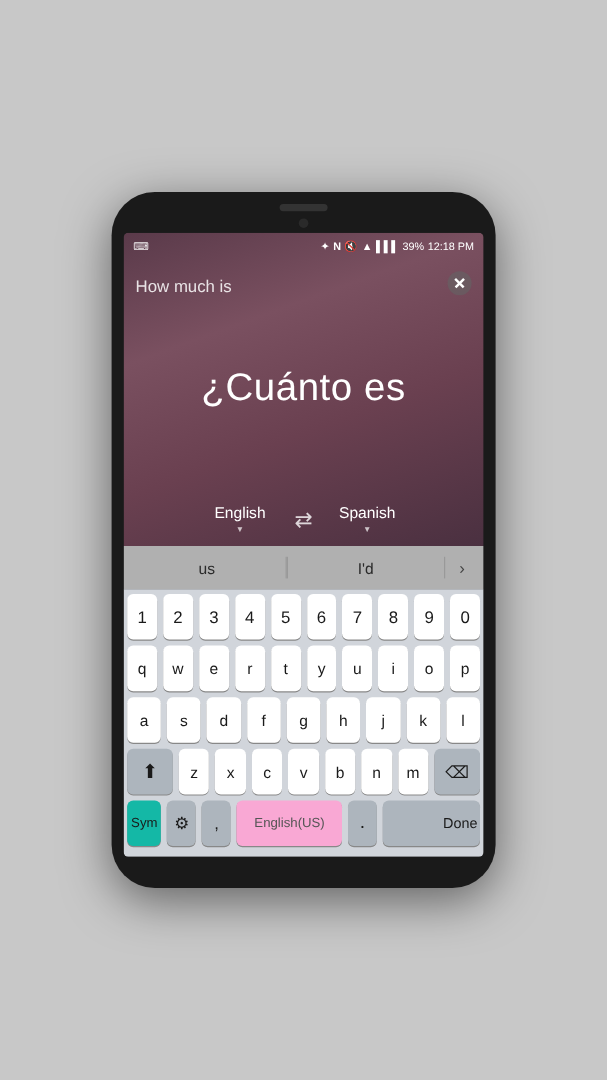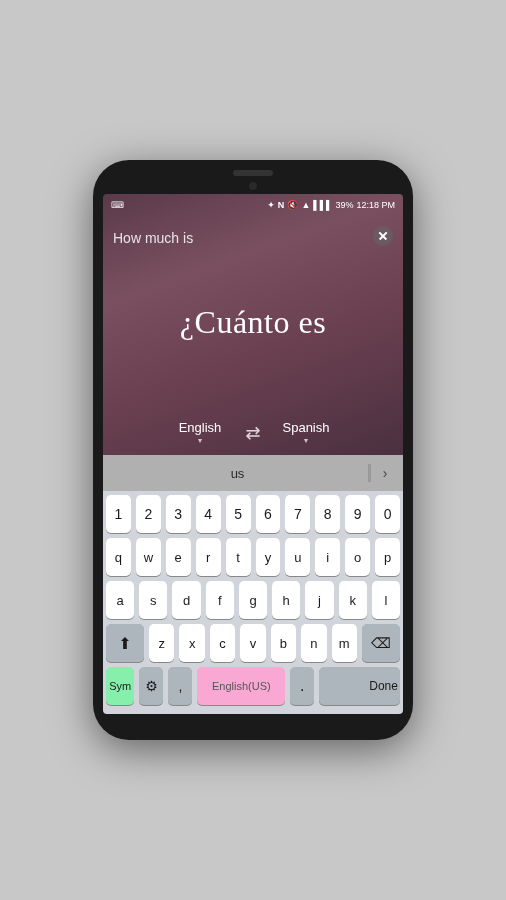--- a/index.html
+++ b/index.html
@@ -135,7 +135,6 @@
       align-items: center;
       justify-content: center;
       padding: 10px 20px;
-      font-family: Liberation Serif, serif;
     }
 
     .translated-text {

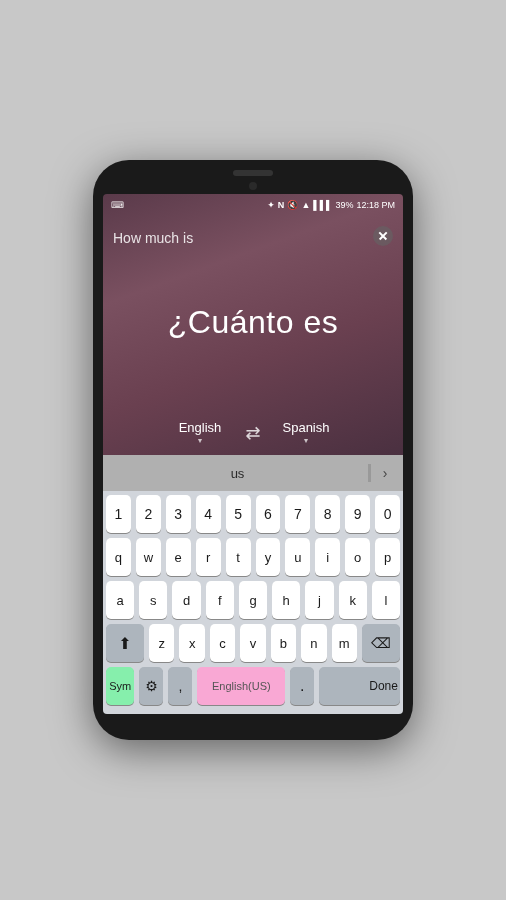--- a/index.html
+++ b/index.html
@@ -358,6 +358,7 @@
       <span class="suggestion">us</span>
       <div class="suggestion-divider"></div>
       <div class="suggestion-divider"></div>
+      <span class="suggestion">I'd</span>
       <div class="suggestion-divider"></div>
       <span class="suggestion-arrow">›</span>
     </div>

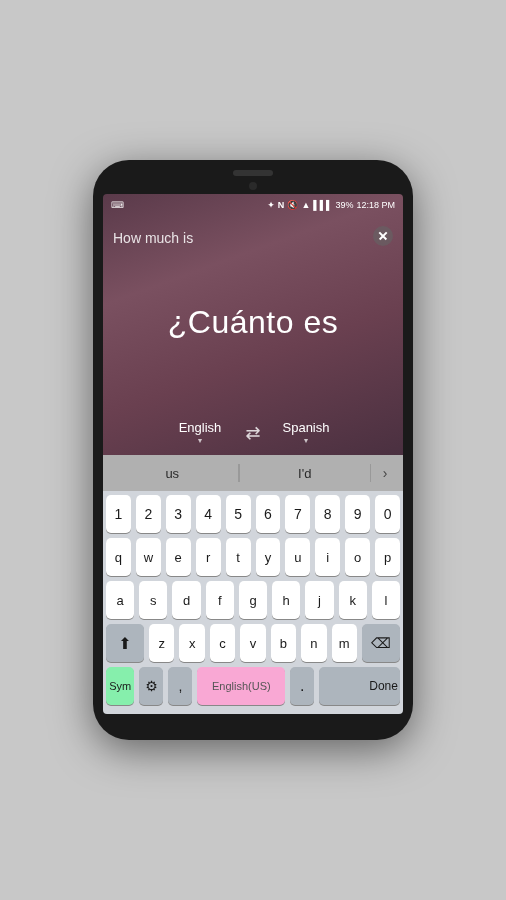--- a/index.html
+++ b/index.html
@@ -265,7 +265,7 @@
     }
 
     .key.sym-key {
-      background: #86efac;
+      background: #14b8a6;
       font-size: 11px;
       flex: 1.3;
     }

